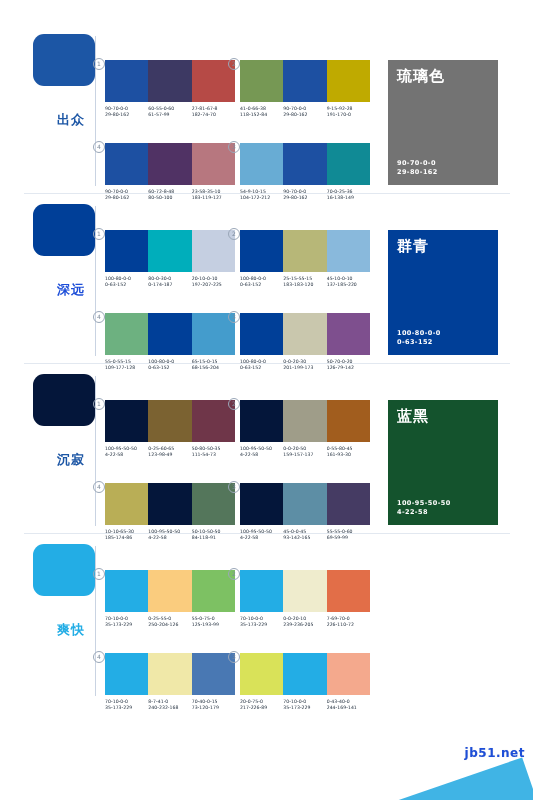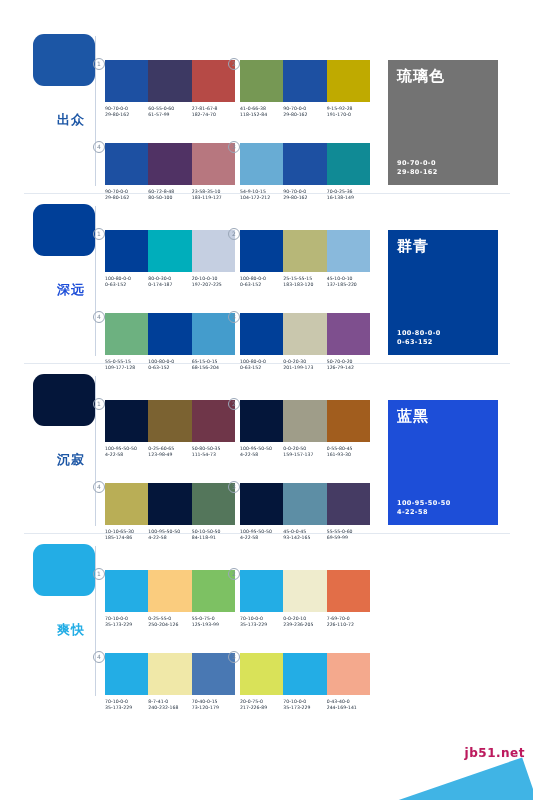--- a/index.html
+++ b/index.html
@@ -439,7 +439,7 @@
               </div>
             </div>
           </div>
-          <div class="panel" style="background: #1d4ed8;">
+          <div class="panel" style="background: #14532d;">
             <div class="panel-title">蓝黑</div>
             <div class="panel-codes">
               <div>100-95-50-50</div>

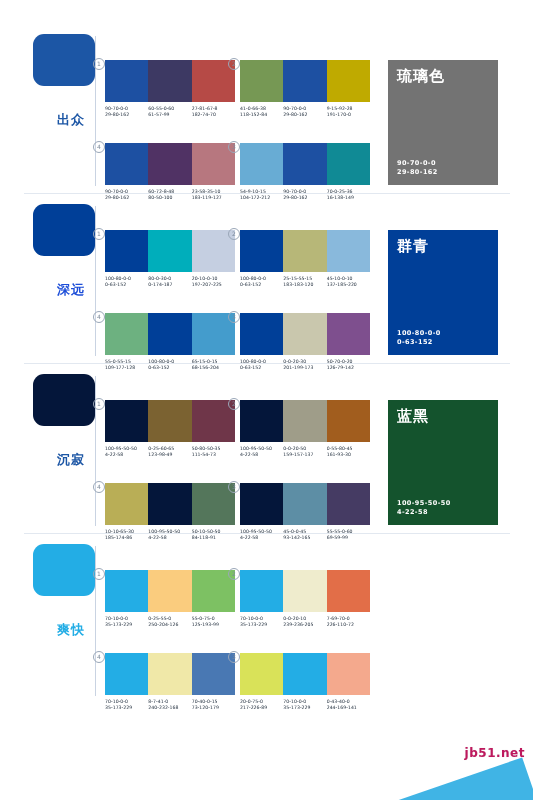--- a/index.html
+++ b/index.html
@@ -121,7 +121,7 @@
   }
   .wm-site{
     position:absolute;right:8px;top:18px;
-    font-size:12px;color:#be185d;
+    font-size:12px;color:#1d4ed8;
     font-weight:bold;
     letter-spacing:0.5px;
     font-family:"DejaVu Sans",sans-serif;

